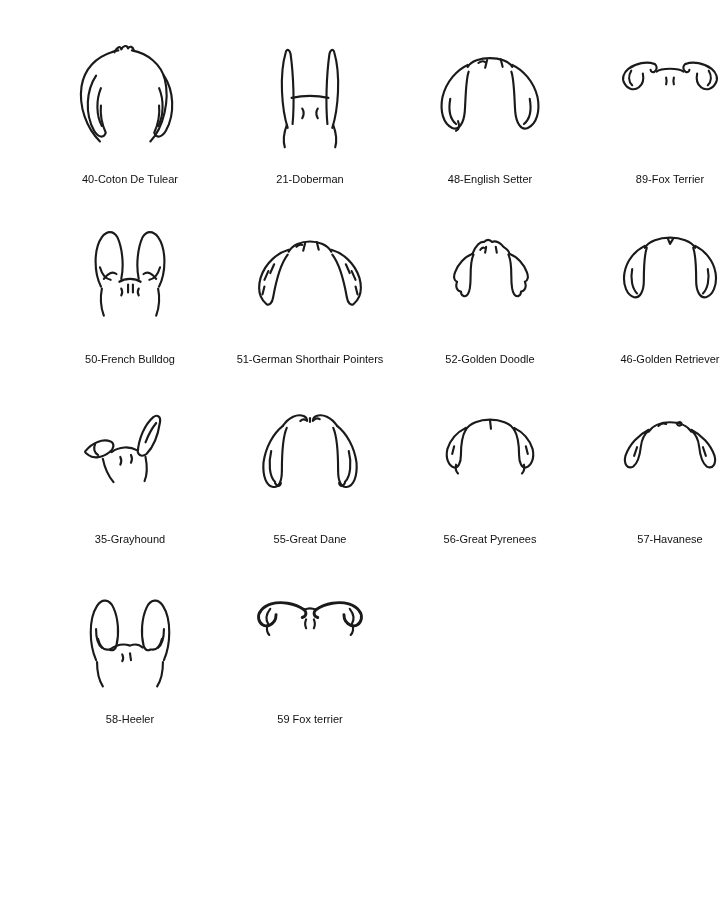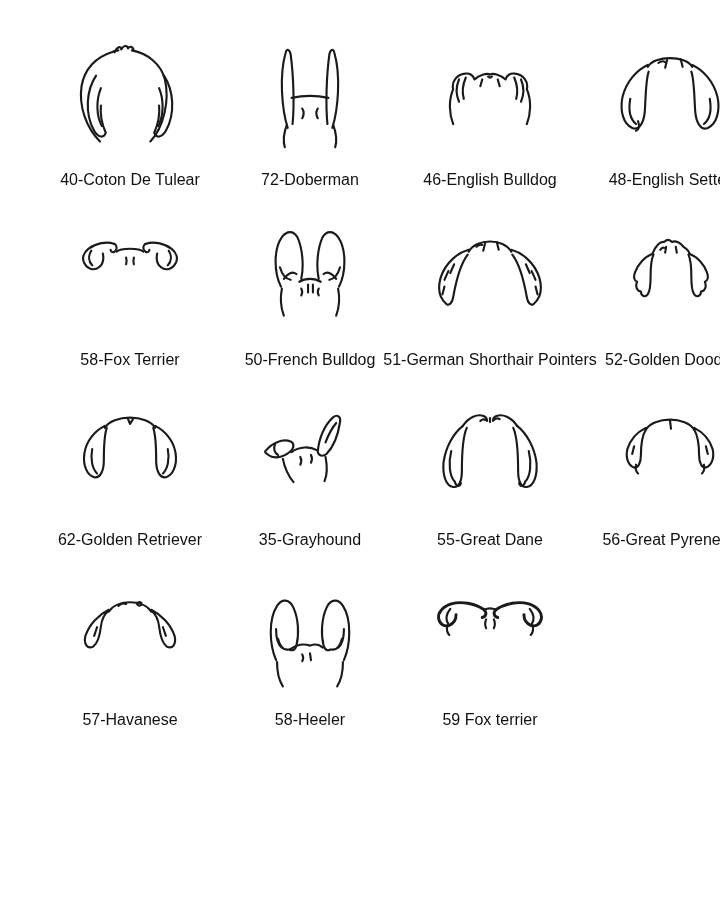--- a/index.html
+++ b/index.html
@@ -32,7 +32,7 @@
   .art .fill{fill:#1a1a1a;stroke:none;}
   .cap{
     flex:0 0 auto;
-    font-size:16px;line-height:17px;
+    font-size:11px;line-height:17px;
     text-align:left;white-space:nowrap;
     padding-bottom:8px;
   }

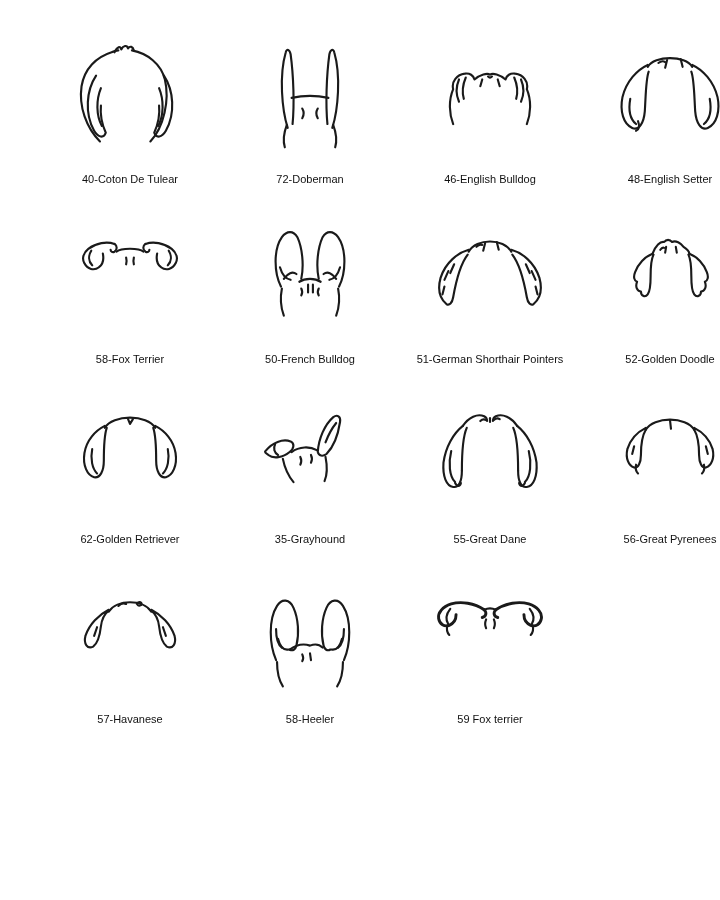--- a/index.html
+++ b/index.html
@@ -71,7 +71,7 @@
         <path d="M104,97 C107,105 108,113 106,120"></path>
       </svg>
     </div>
-    <figcaption class="cap">72-Doberman</figcaption>
+    <figcaption class="cap">21-Doberman</figcaption>
   </figure>
 
 

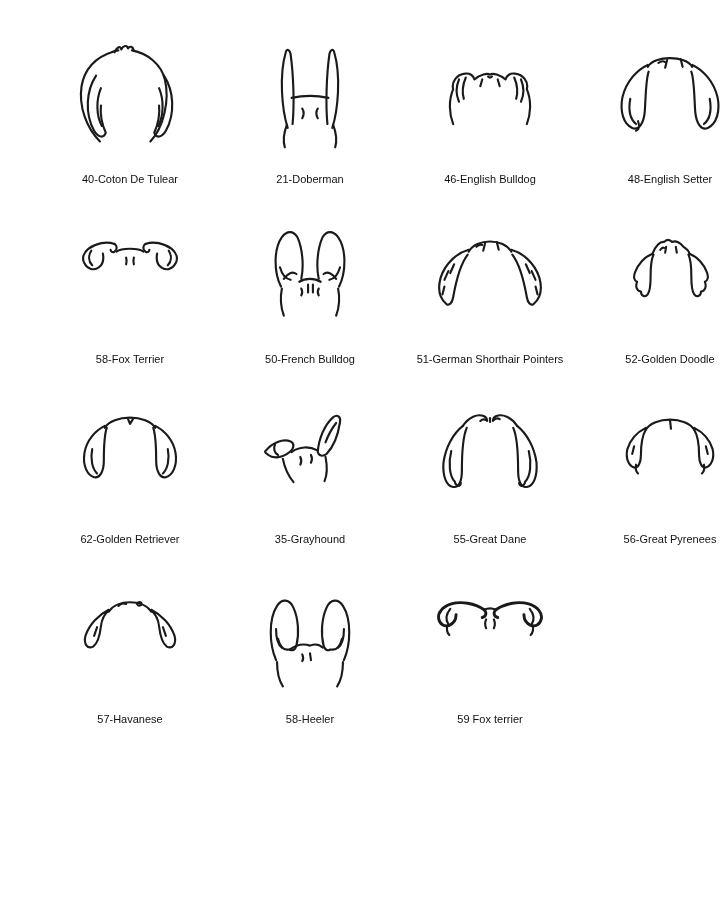--- a/index.html
+++ b/index.html
@@ -75,21 +75,6 @@
   </figure>
 
 
-  <figure class="card">
-    <div class="art-box">
-      <svg class="art" width="160" height="126" viewBox="0 0 160 130" aria-hidden="true">
-        <path d="M42,96 C38,86 37,72 42,60 C40,52 46,45 54,44 C59,43 63,46 64,50 C70,45 77,43 80,45 C83,43 90,45 96,50 C97,46 101,43 106,44 C114,45 120,52 118,60 C123,72 122,86 118,96"></path>
-        <path d="M48,50 C45,57 45,66 48,73"></path>
-        <path d="M55,48 C52,55 51,63 53,70"></path>
-        <path d="M112,50 C115,57 115,66 112,73"></path>
-        <path d="M105,48 C108,55 109,63 107,70"></path>
-        <path d="M72,50 l-2,7"></path>
-          <path d="M88,50 l2,7"></path>
-        <path d="M78,47 q2,2 4,0"></path>
-      </svg>
-    </div>
-    <figcaption class="cap">46-English Bulldog</figcaption>
-  </figure>
 
 
   <figure class="card">

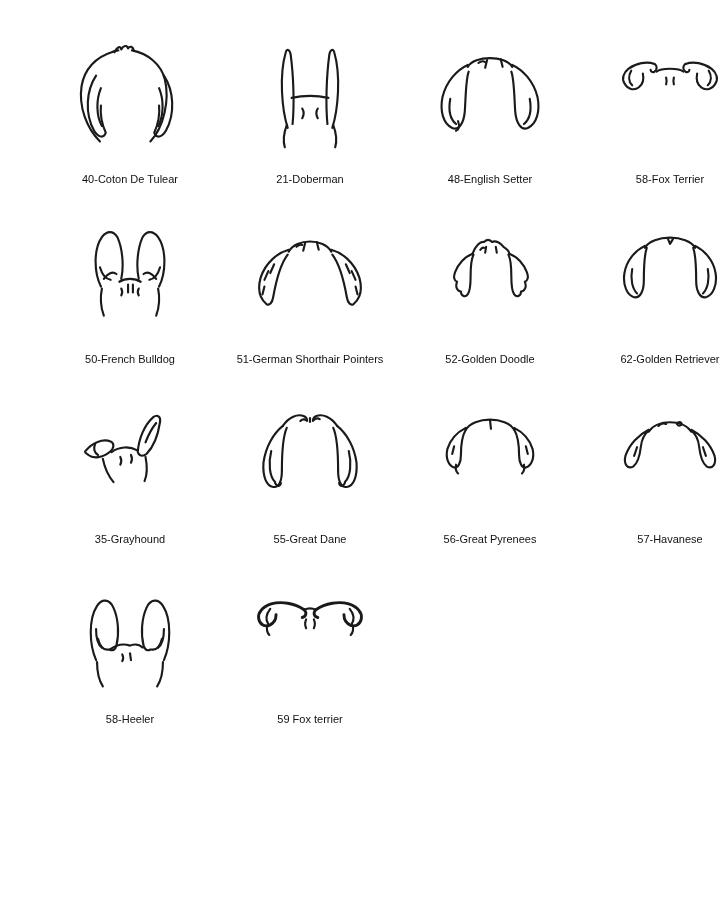--- a/index.html
+++ b/index.html
@@ -108,7 +108,7 @@
         <path d="M96,34 C93,36 93,40 96,42 C98,43 100,42 100,40"></path>
       </svg>
     </div>
-    <figcaption class="cap">58-Fox Terrier</figcaption>
+    <figcaption class="cap">89-Fox Terrier</figcaption>
   </figure>
 
   <figure class="card">

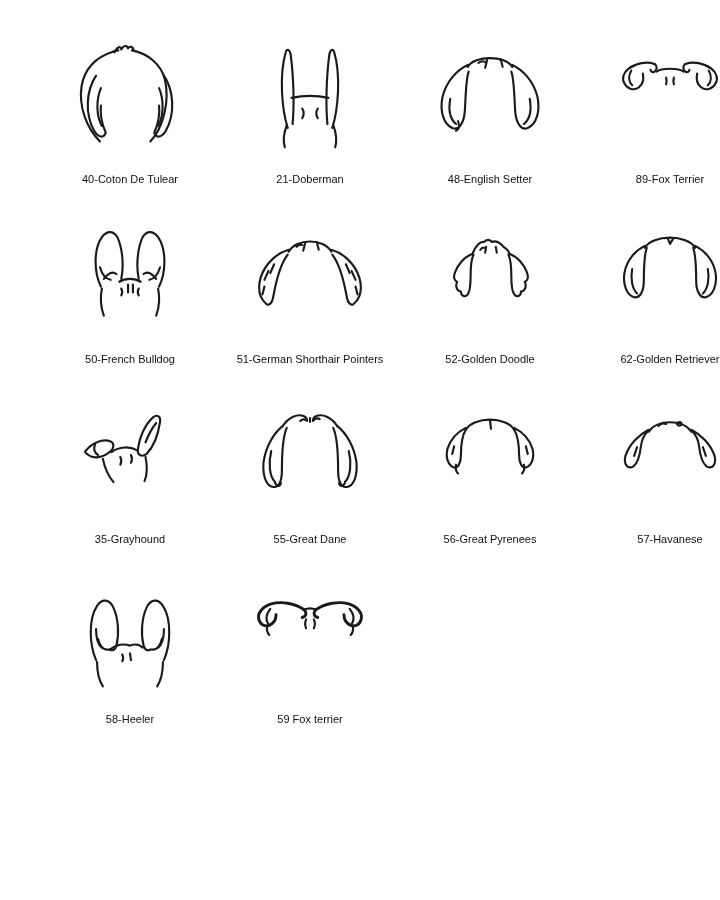--- a/index.html
+++ b/index.html
@@ -178,7 +178,7 @@
         <path d="M119,60 C121,70 119,80 114,85"></path>
       </svg>
     </div>
-    <figcaption class="cap">62-Golden Retriever</figcaption>
+    <figcaption class="cap">46-Golden Retriever</figcaption>
   </figure>
 
   <figure class="card">

